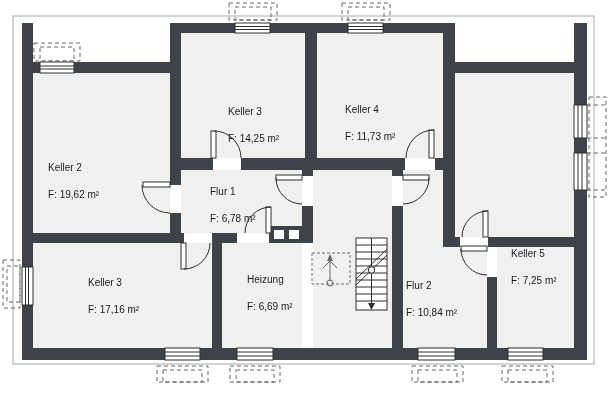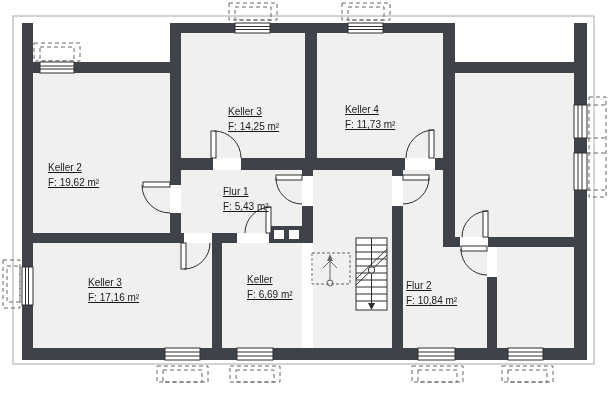--- a/index.html
+++ b/index.html
@@ -6,7 +6,7 @@
   body{width:613px;height:400px;overflow:hidden;font-family:"Liberation Sans",sans-serif;}
   .plan{position:relative;width:613px;height:400px;background:#ffffff;}
   .plan svg{position:absolute;left:0;top:0;}
-  .room-label{position:absolute;font-size:10px;line-height:11px;color:#1a1a1a;text-decoration:underline;}
+  .room-label{position:absolute;font-size:10px;line-height:11px;color:#1a1a1a;}
   .room-label .rn,.room-label .ra{display:block;white-space:pre;}
   .room-label .ra{margin-top:4px;}
 </style>

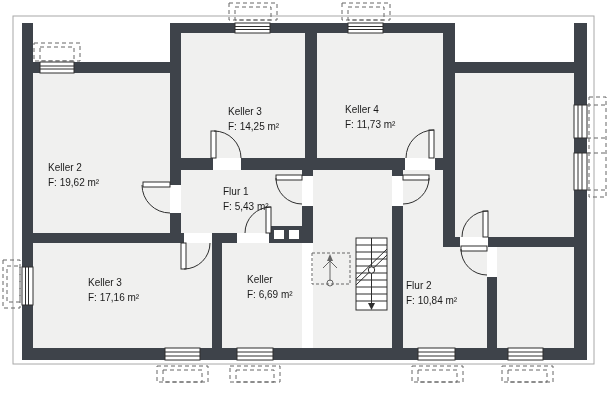--- a/index.html
+++ b/index.html
@@ -8,7 +8,7 @@
   .plan svg{position:absolute;left:0;top:0;}
   .room-label{position:absolute;font-size:10px;line-height:11px;color:#1a1a1a;}
   .room-label .rn,.room-label .ra{display:block;white-space:pre;}
-  .room-label .ra{margin-top:4px;}
+  .room-label .ra{margin-top:16px;}
 </style>
 </head>
 <body>

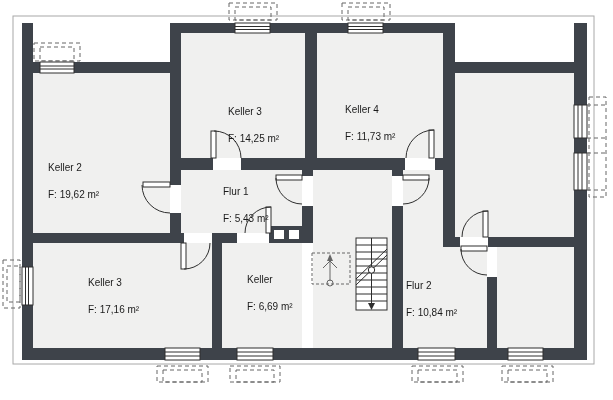--- a/index.html
+++ b/index.html
@@ -211,7 +211,7 @@
     <span class="rn">Keller 4</span>
     <span class="ra">F: 11,73 m²</span>
   </div>
-  <div class="room-label" style="left:223px;top:186px">
+  <div class="room-label" style="left:210px;top:186px">
     <span class="rn">Flur 1</span>
     <span class="ra">F: 5,43 m²</span>
   </div>

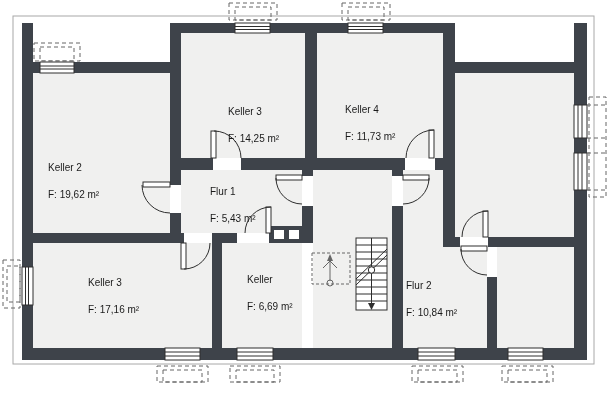--- a/index.html
+++ b/index.html
@@ -213,7 +213,7 @@
   </div>
   <div class="room-label" style="left:210px;top:186px">
     <span class="rn">Flur 1</span>
-    <span class="ra">F: 5,43 m²</span>
+    <span class="ra">F: 6,78 m²</span>
   </div>
   <div class="room-label" style="left:88px;top:277px">
     <span class="rn">Keller 3</span>

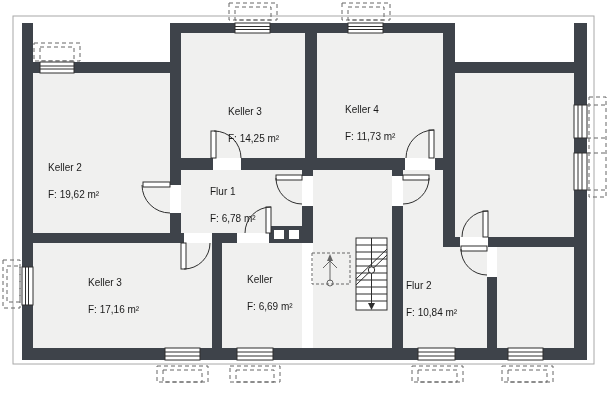--- a/index.html
+++ b/index.html
@@ -227,6 +227,10 @@
     <span class="rn">Flur 2</span>
     <span class="ra">F: 10,84 m²</span>
   </div>
+  <div class="room-label" style="left:511px;top:248px">
+    <span class="rn">Keller 5</span>
+    <span class="ra">F: 7,25 m²</span>
+  </div>
 
 </div>
 

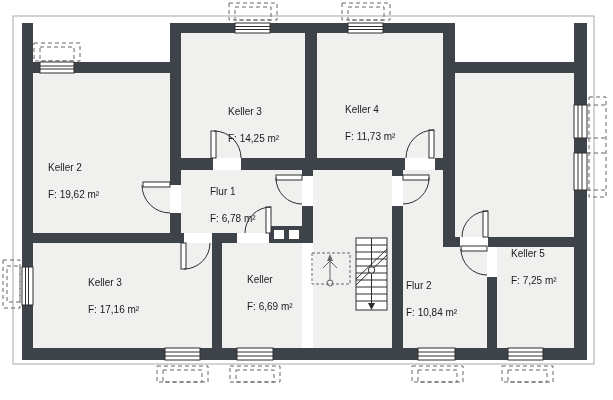--- a/index.html
+++ b/index.html
@@ -220,7 +220,7 @@
     <span class="ra">F: 17,16 m²</span>
   </div>
   <div class="room-label" style="left:247px;top:274px">
-    <span class="rn">Keller</span>
+    <span class="rn">Heizung</span>
     <span class="ra">F: 6,69 m²</span>
   </div>
   <div class="room-label" style="left:406px;top:280px">

